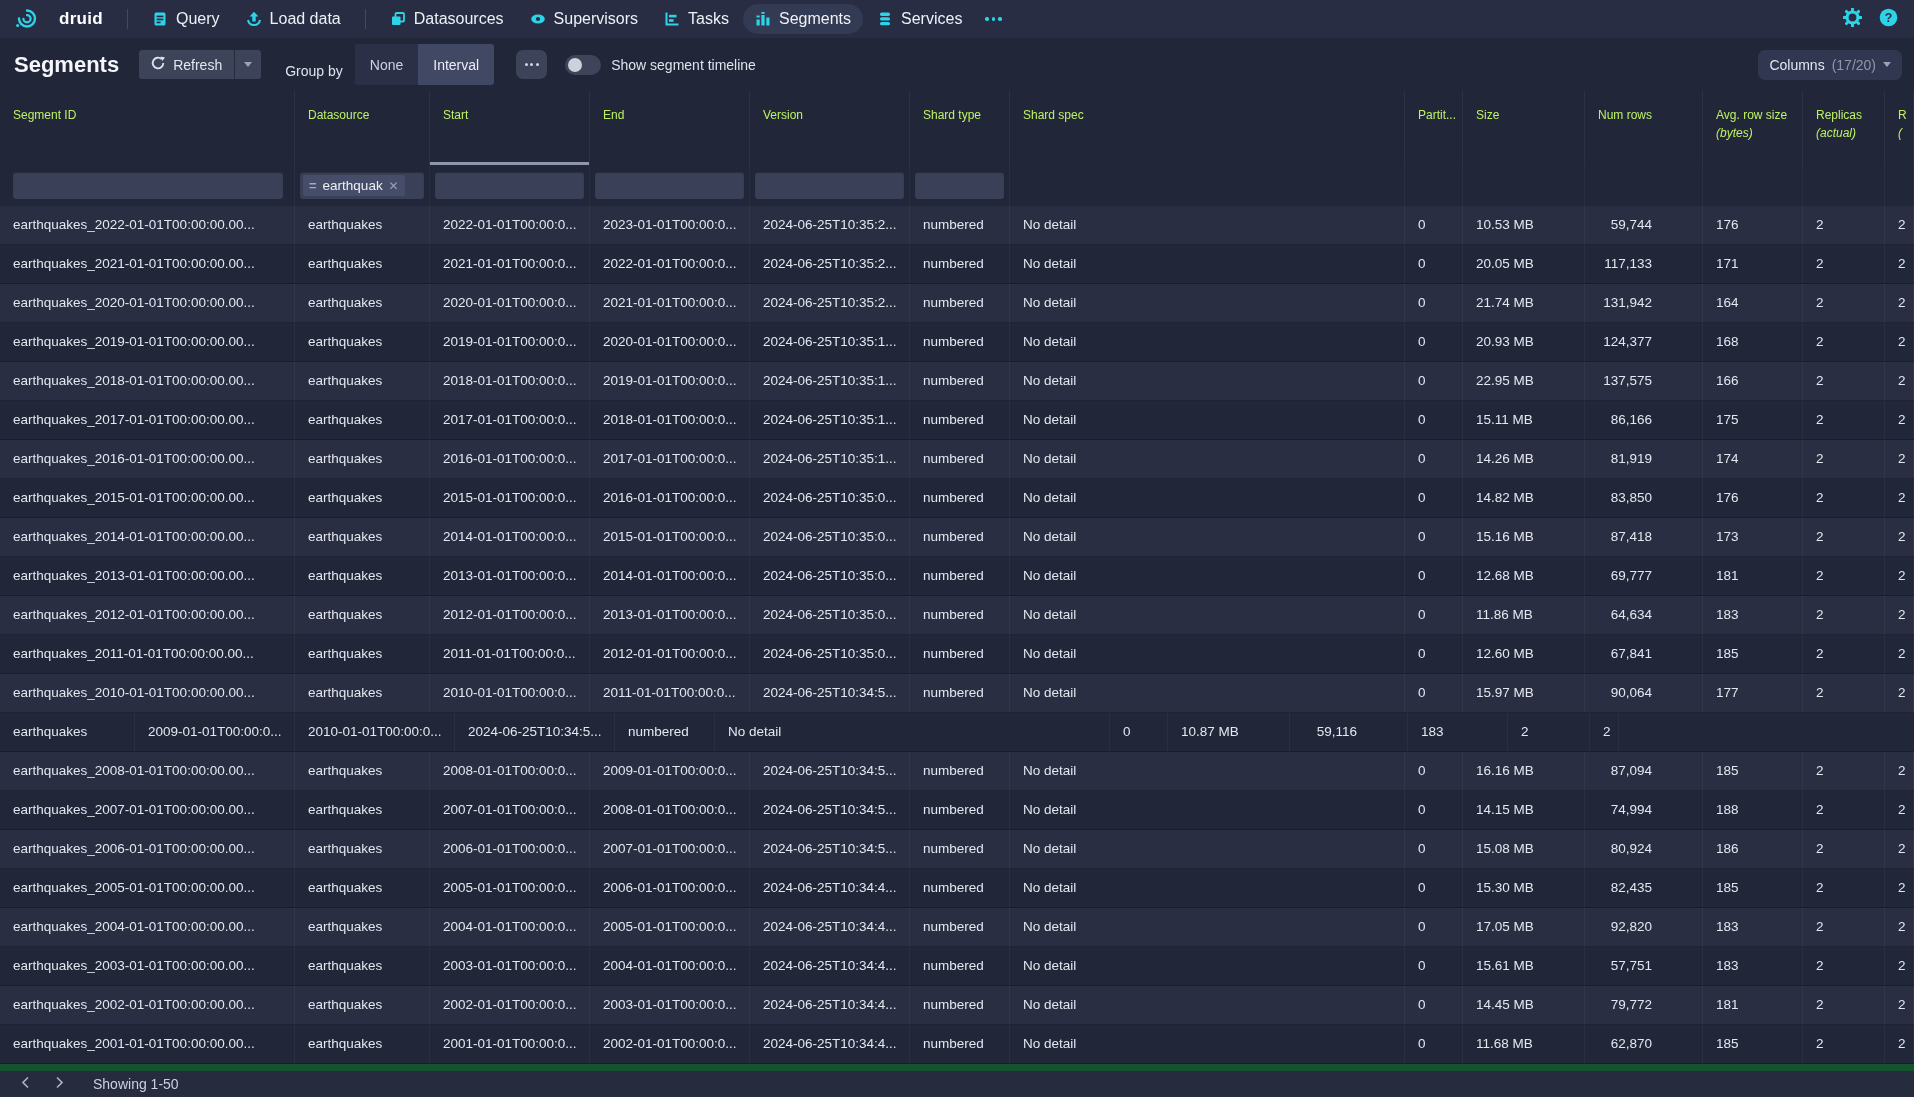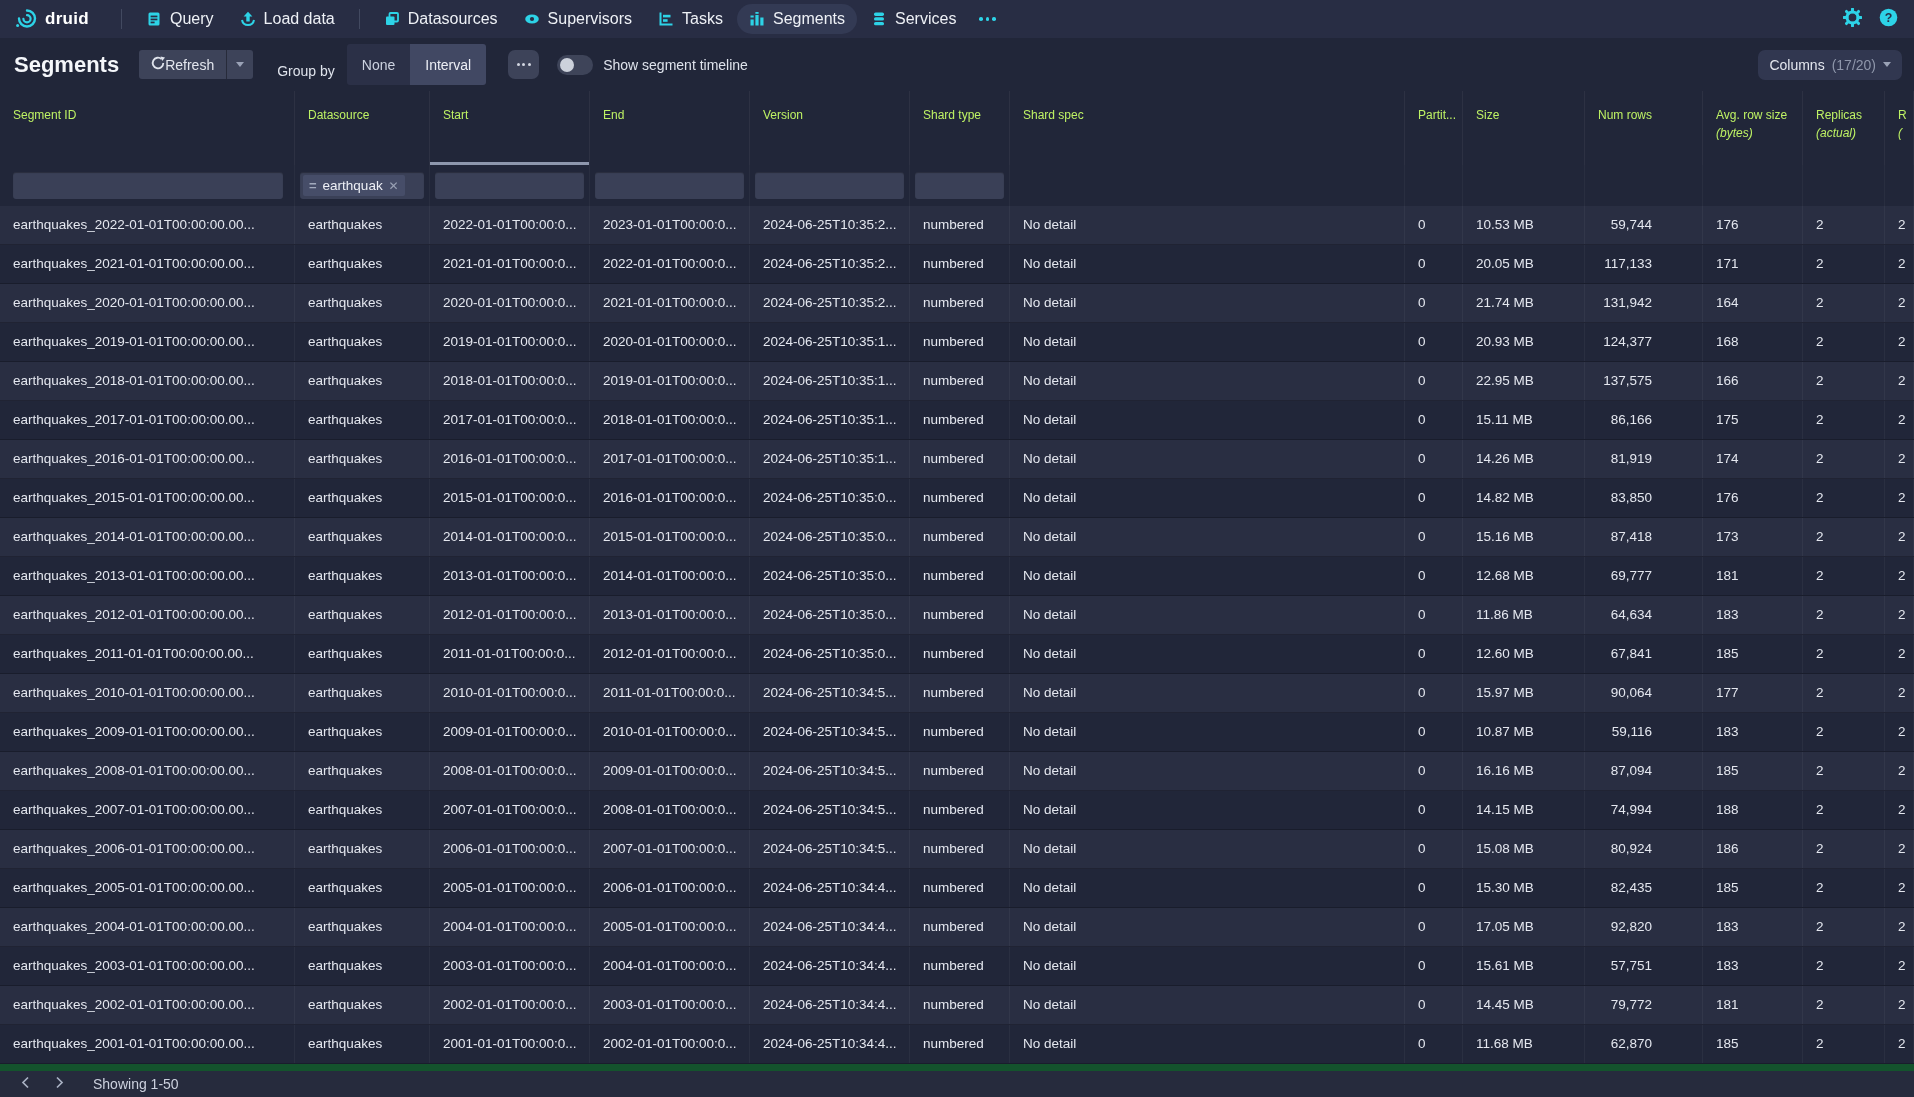--- a/index.html
+++ b/index.html
@@ -11,7 +11,7 @@
   }
   
   .navbar{height:38px;flex:none;background:#282d44;display:flex;align-items:center;padding:0 14px;gap:2px}
-  .brand{display:flex;align-items:center;gap:6px;margin-right:20px}
+  .brand{display:flex;align-items:center;gap:20px;margin-right:12px}
   .brand-text{color:#ffffff;font-size:17px;font-weight:600;letter-spacing:.3px}
   .nav-divider{width:1px;height:20px;background:#424960;margin:0 10px}
   .nav-item{display:flex;align-items:center;gap:8px;padding:6px 12px;border-radius:17px;color:#eef1f6;font-size:16px;cursor:pointer;white-space:nowrap}

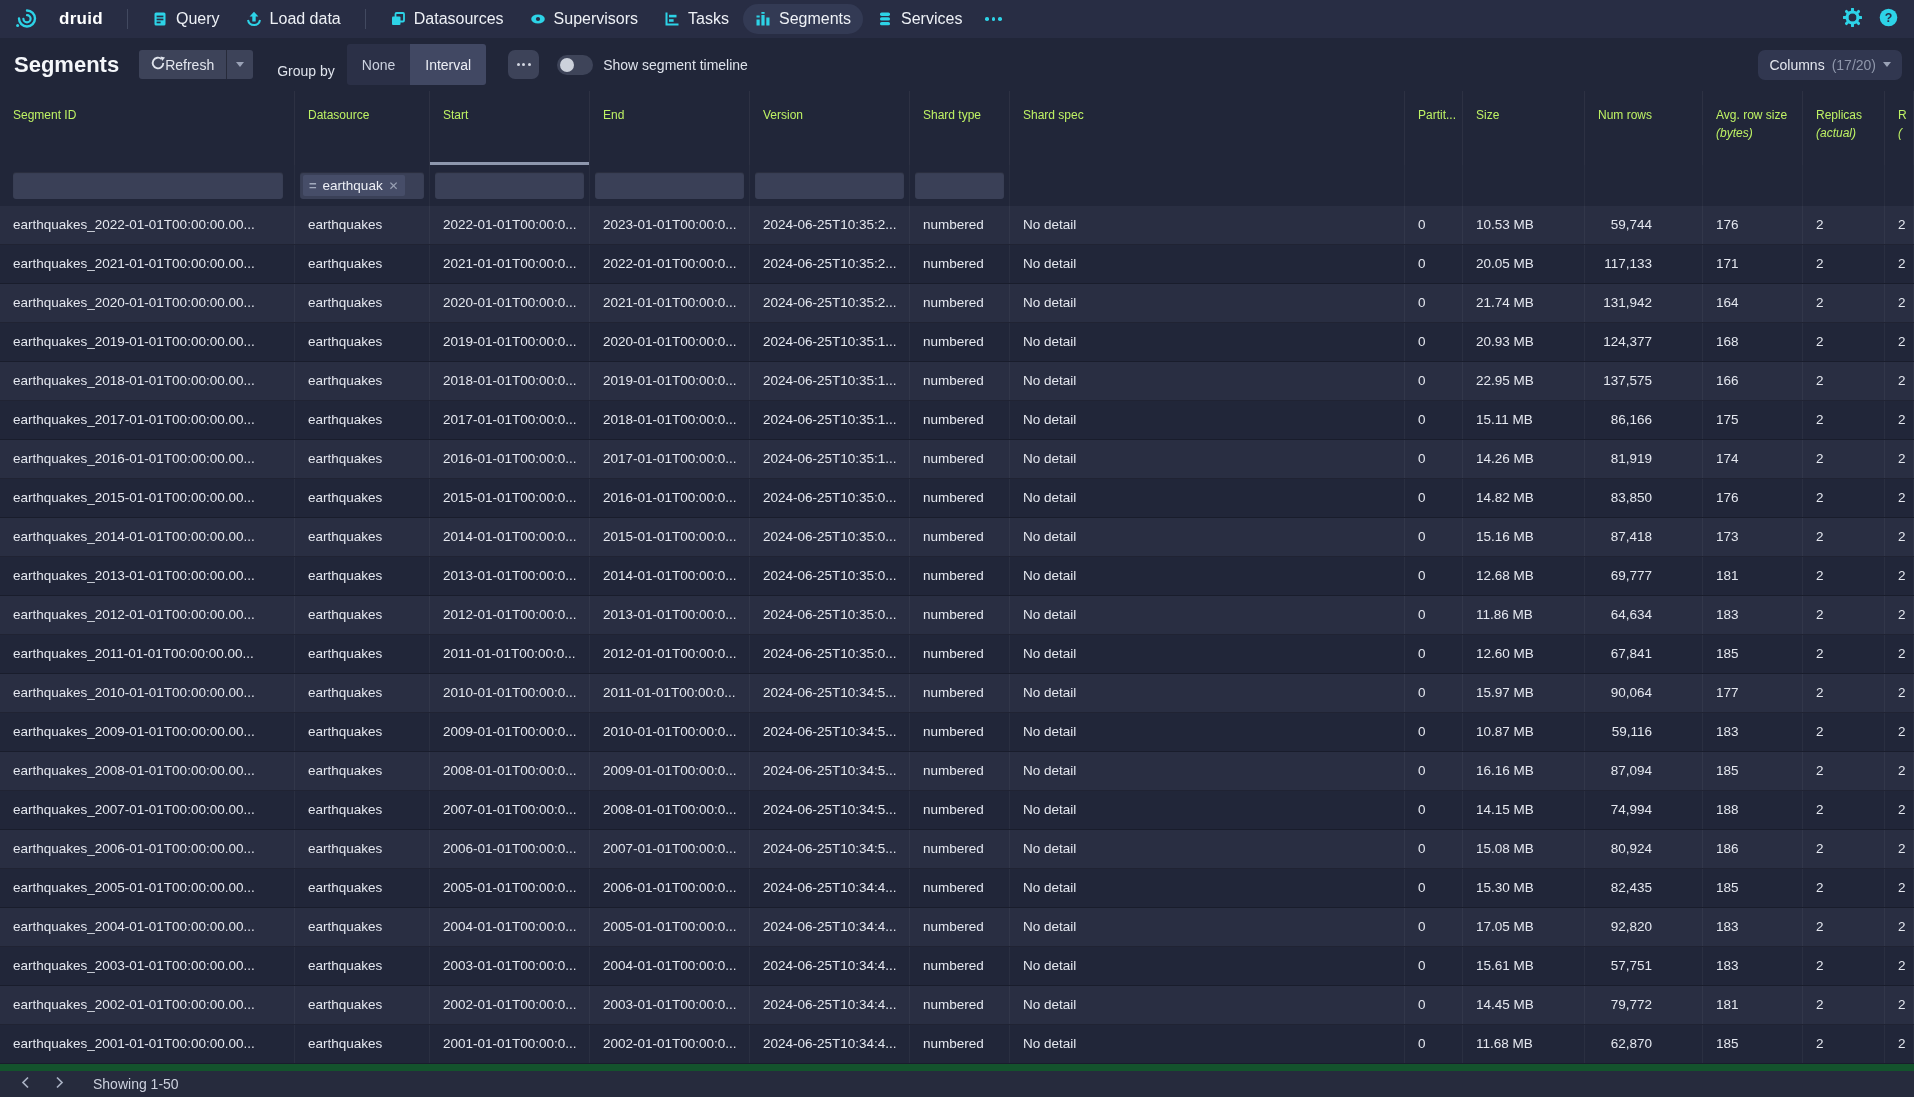--- a/index.html
+++ b/index.html
@@ -27,7 +27,7 @@
   .page-title{font-size:22px;font-weight:700;color:#f4f6fa;margin:0 20px 0 2px}
   .btn{background:#3d4359;border-radius:7px;height:29px;display:flex;align-items:center;font-size:14px;color:#e3e6ee;cursor:pointer;box-sizing:border-box}
   .refresh-split{display:flex}
-  .refresh-main{padding:0 12px;border-radius:3px 0 0 3px}
+  .refresh-main{padding:0 12px;gap:8px;border-radius:3px 0 0 3px}
   .refresh-caret{width:27px;justify-content:center;border-radius:0 3px 3px 0;border-left:1px solid rgba(0,0,0,.35)}
   .caret{width:0;height:0;border-left:4.5px solid transparent;border-right:4.5px solid transparent;border-top:5px solid #9aa2b6}
   .groupby-label{font-size:14px;color:#dfe3ec;margin:12px 12px 0 24px}

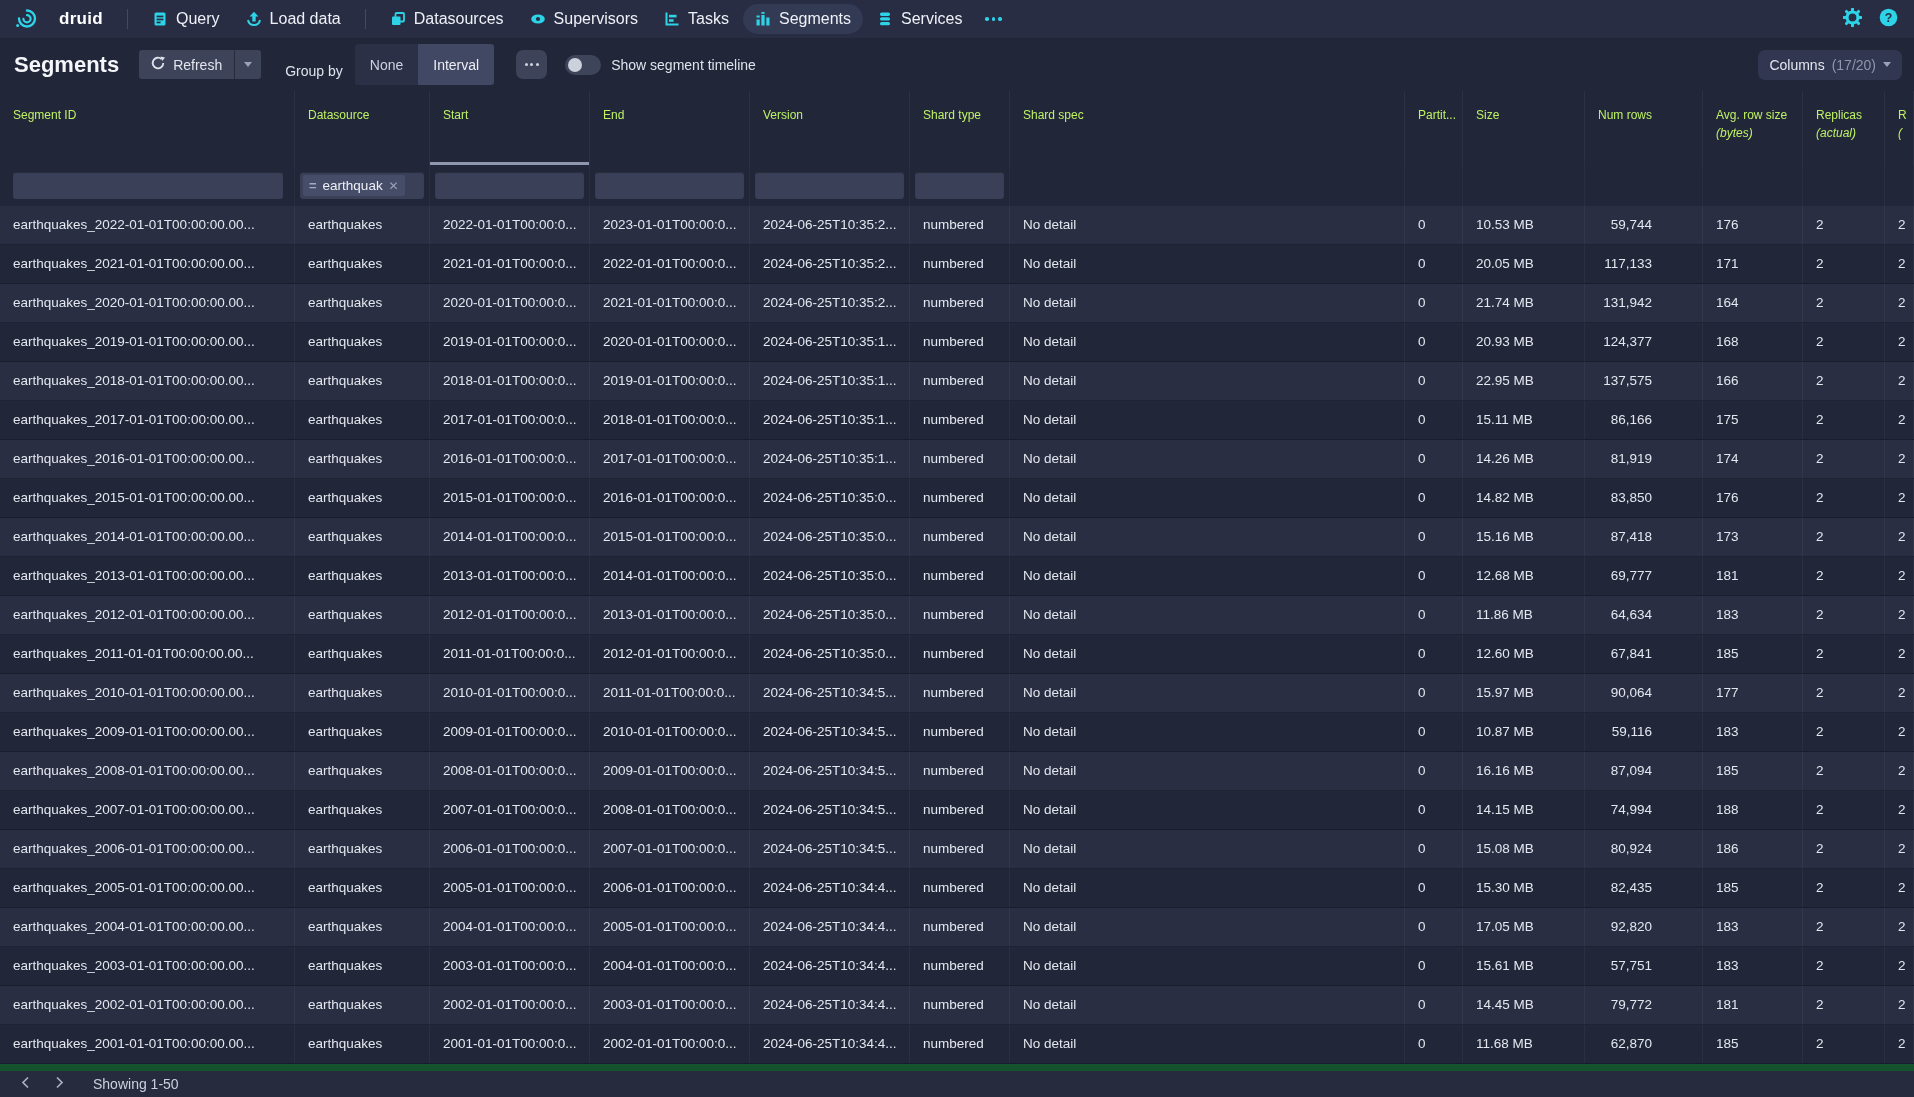--- a/index.html
+++ b/index.html
@@ -521,7 +521,6 @@
       <div class="tcell col12">2</div>
     </div>
     <div class="trow">
-      <div class="tcell col0">earthquakes_2009-01-01T00:00:00.00...</div>
       <div class="tcell col1">earthquakes</div>
       <div class="tcell col2">2009-01-01T00:00:0...</div>
       <div class="tcell col3">2010-01-01T00:00:0...</div>

